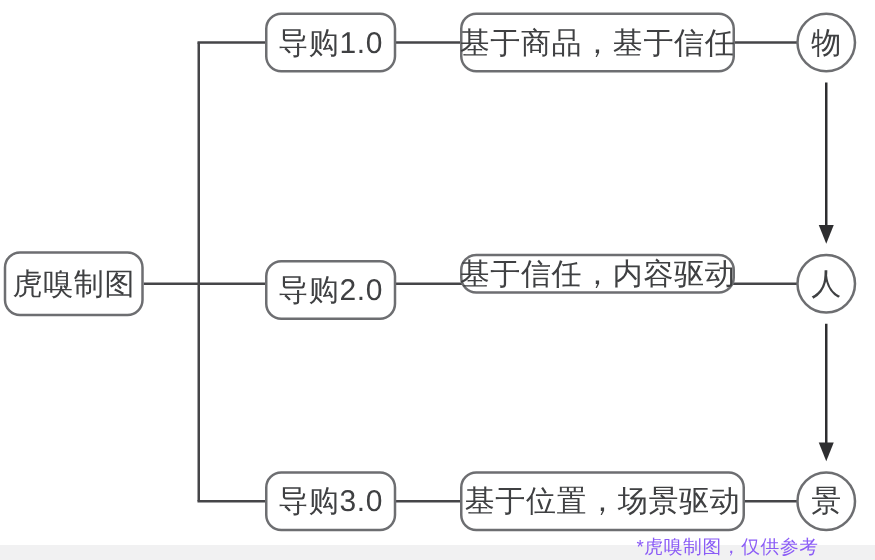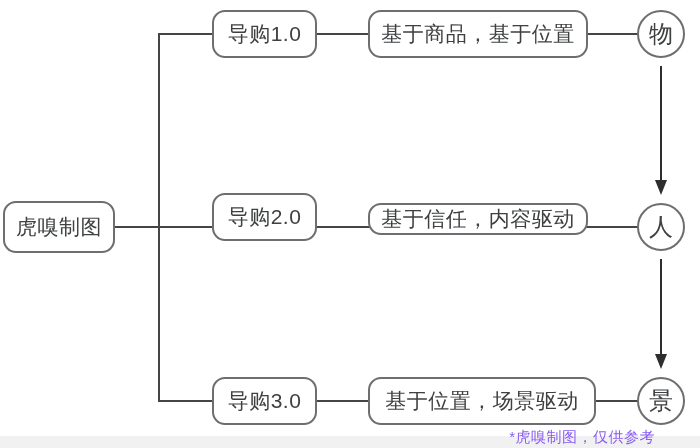--- a/index.html
+++ b/index.html
@@ -32,7 +32,7 @@
     display: flex;
     align-items: center;
     justify-content: center;
-    font-size: 21px;
+    font-size: 24px;
     letter-spacing: 0.5px;
     white-space: nowrap;
   }

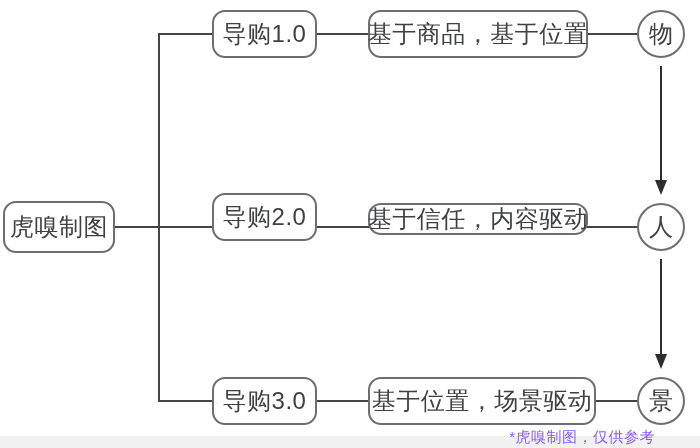--- a/index.html
+++ b/index.html
@@ -109,7 +109,7 @@
     <span>导购1.0</span>
   </div>
   <div class="box box-desc1">
-    <span>基于商品，基于位置</span>
+    <span>基于商品，基于信任</span>
   </div>
   <div class="circle circle1">
     <span>物</span>

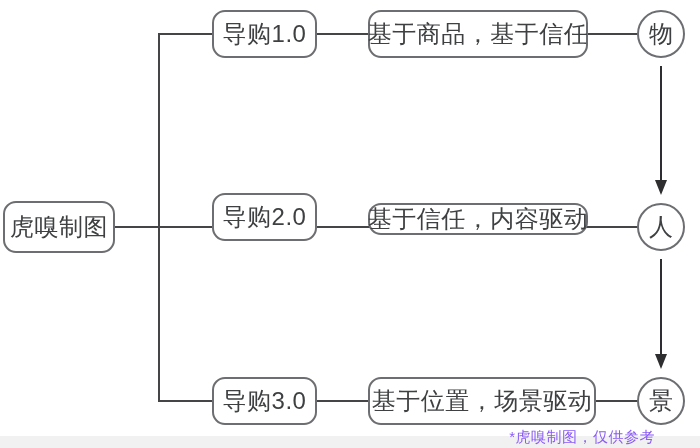--- a/index.html
+++ b/index.html
@@ -38,7 +38,7 @@
   }
   .box-root   { left: 3px;   top: 201px; width: 112px; height: 52px; }
   .box-stage1 { left: 212px; top: 10px;  width: 105px; height: 48px; }
-  .box-stage2 { left: 212px; top: 193px; width: 105px; height: 48px; }
+  .box-stage2 { left: 212px; top: 208px; width: 105px; height: 48px; }
   .box-stage3 { left: 212px; top: 377px; width: 105px; height: 48px; }
   .box-desc1  { left: 368px; top: 10px;  width: 220px; height: 48px; }
   .box-desc2  { left: 368px; top: 203px; width: 220px; height: 32px; }

